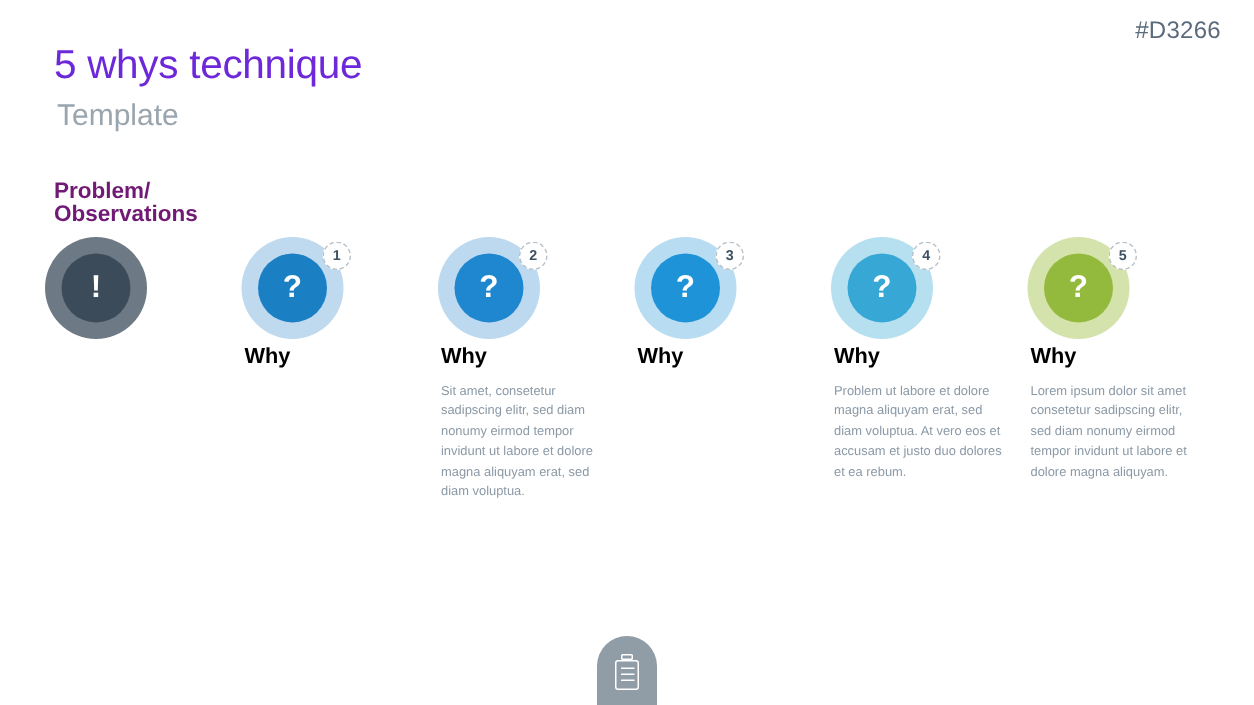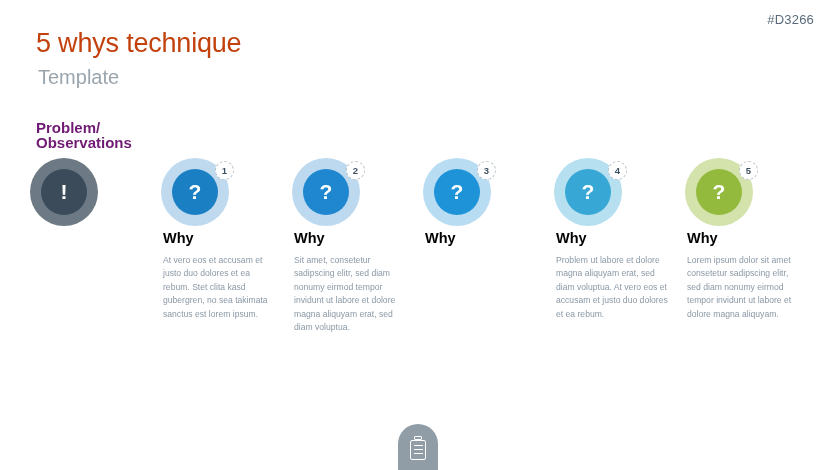--- a/index.html
+++ b/index.html
@@ -15,7 +15,7 @@
     position: absolute;
     top: 12px;
     right: 22px;
-    font-size: 13px;
+    font-size: 16px;
     color: #5b6b7c;
     letter-spacing: 0.2px;
   }

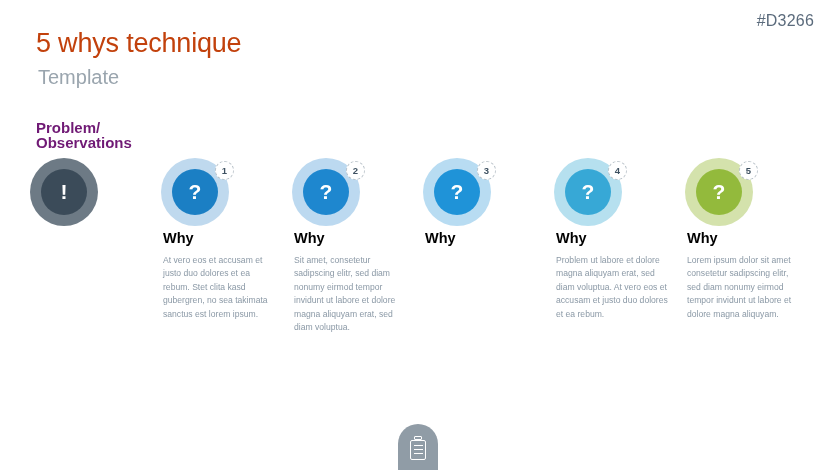--- a/index.html
+++ b/index.html
@@ -24,7 +24,7 @@
     left: 36px;
     top: 28px;
     font-size: 27px;
-    color: #c2410c;
+    color: #6d28d9;
     font-weight: normal;
     letter-spacing: -0.2px;
   }

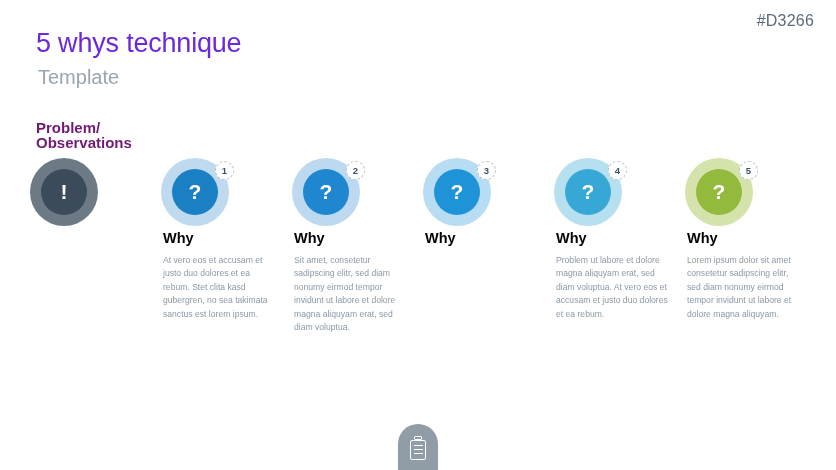--- a/index.html
+++ b/index.html
@@ -186,7 +186,6 @@
       <div class="badge">1</div>
     </div>
     <div class="why-label">Why</div>
-    <div class="body-text">At vero eos et accusam et justo duo dolores et ea rebum. Stet clita kasd gubergren, no sea takimata sanctus est lorem ipsum.</div>
   </div>
 
   <div class="col">

